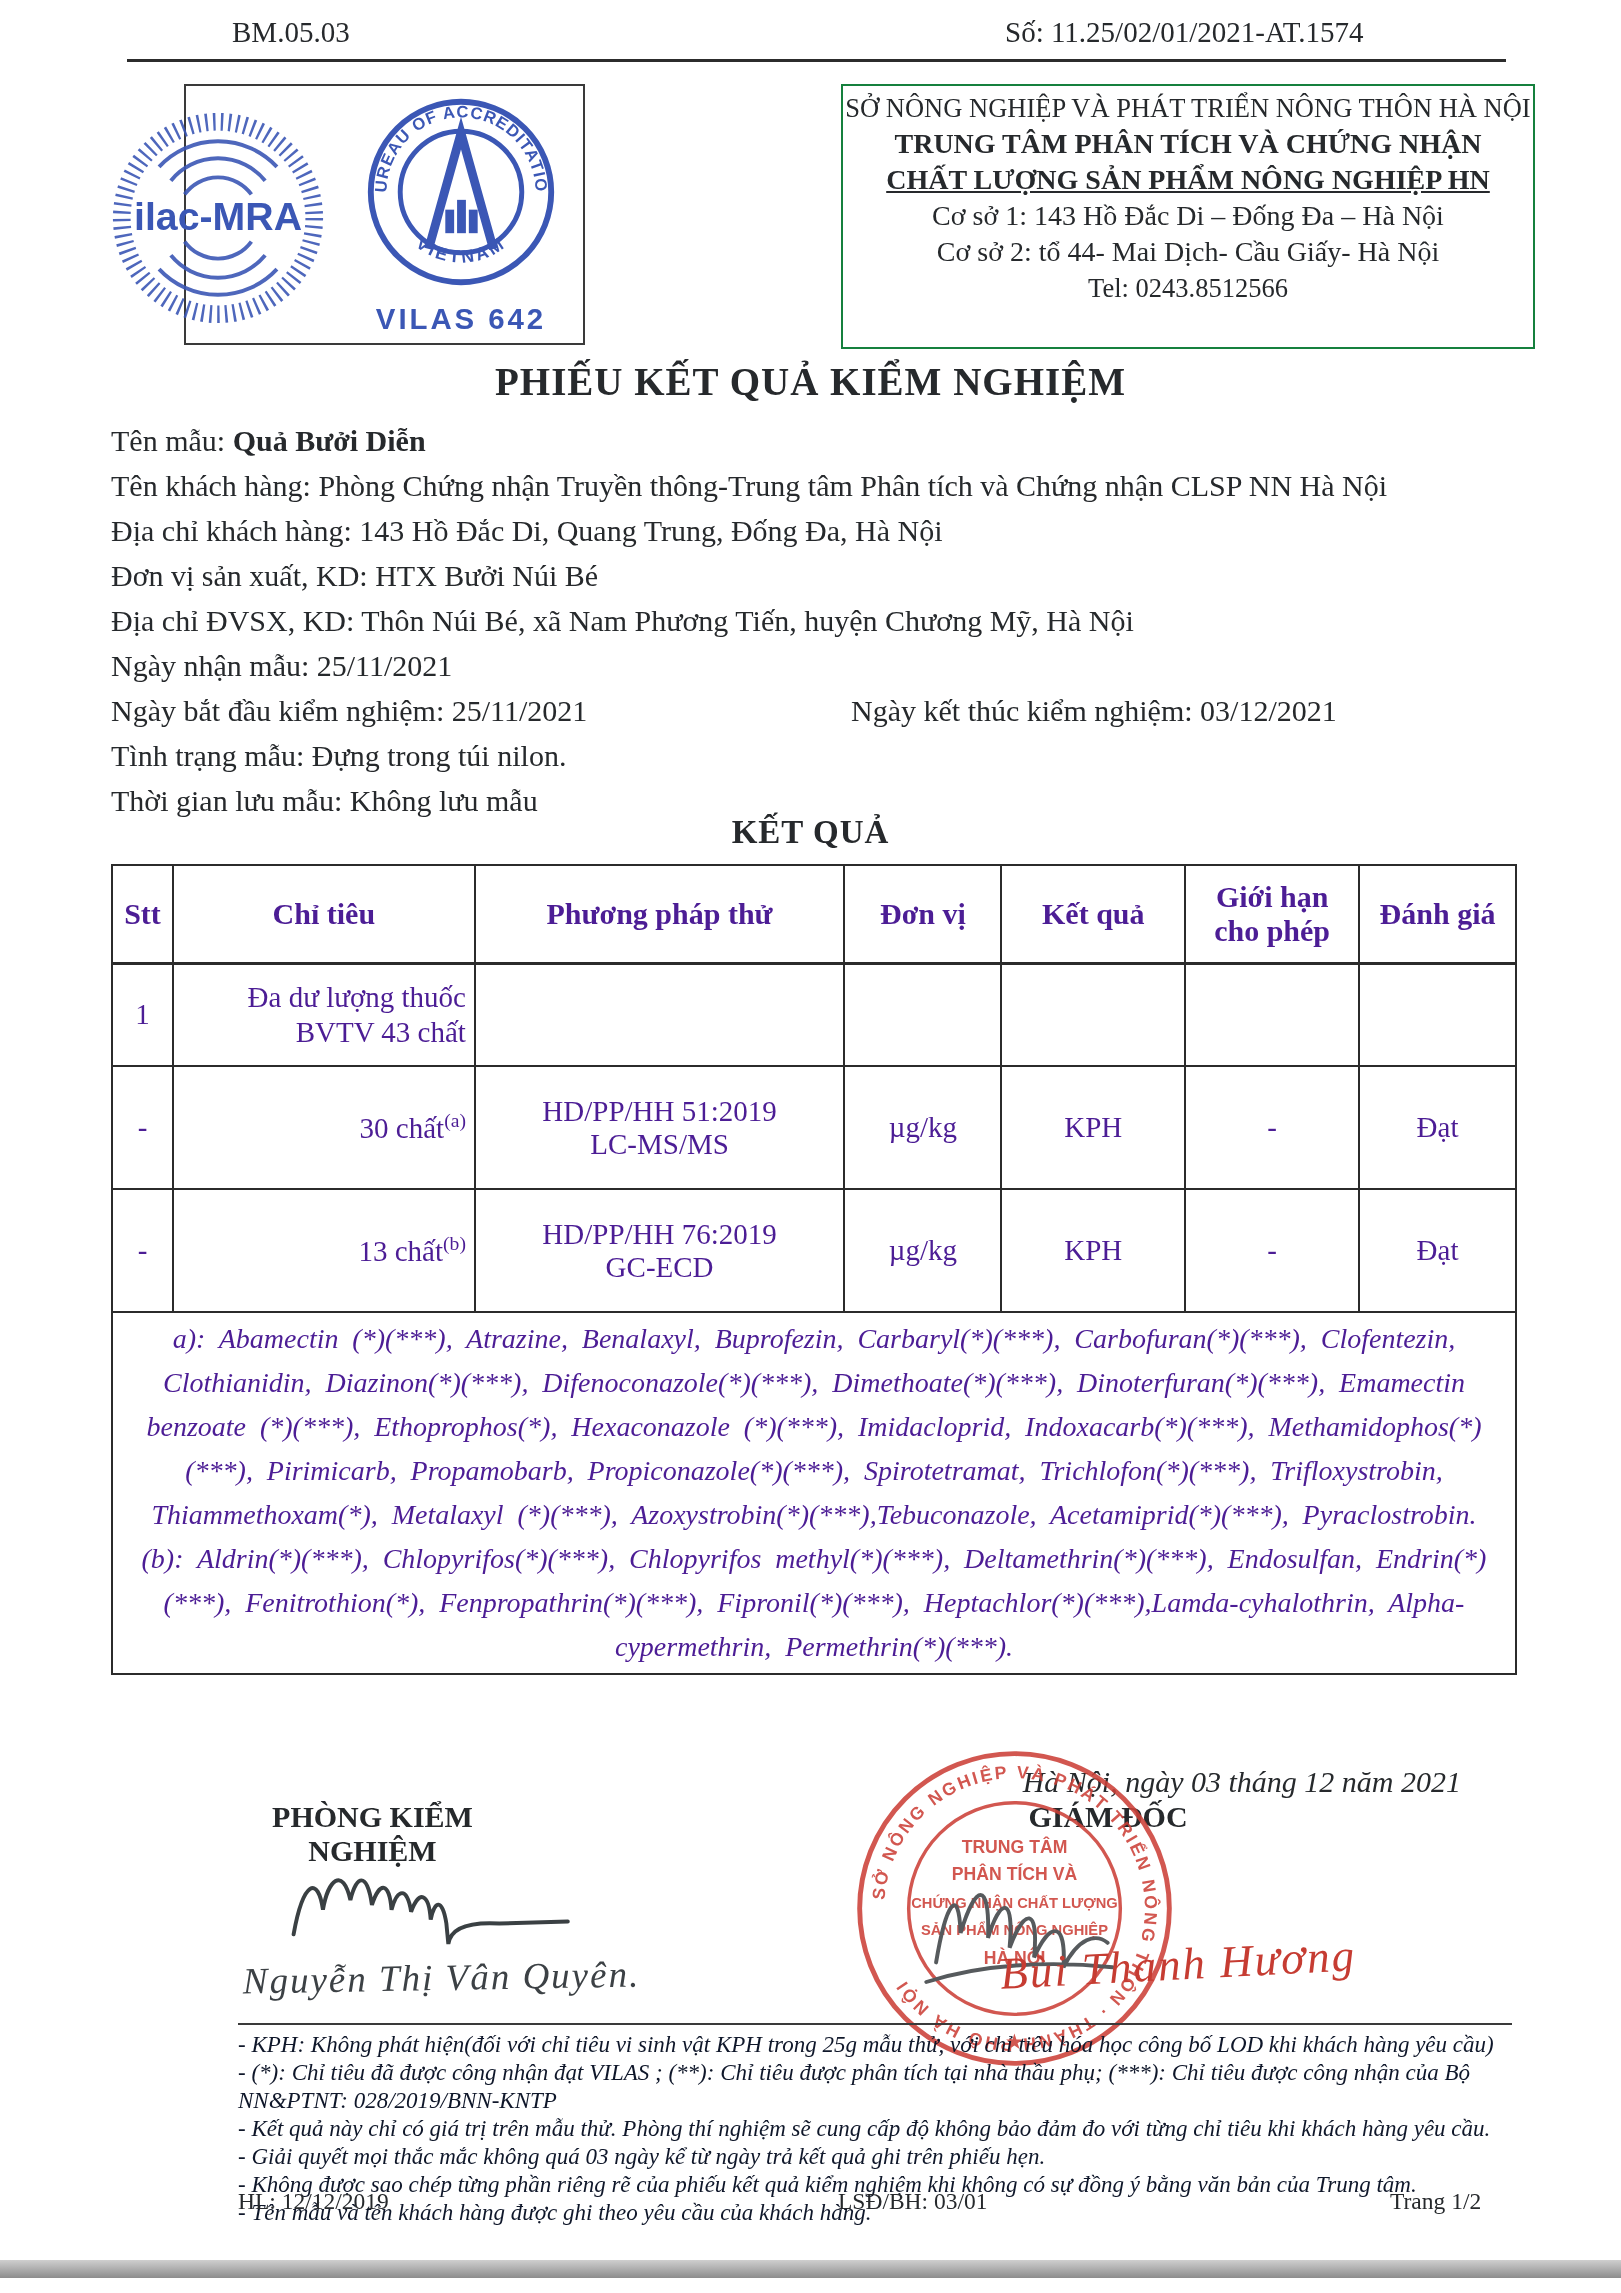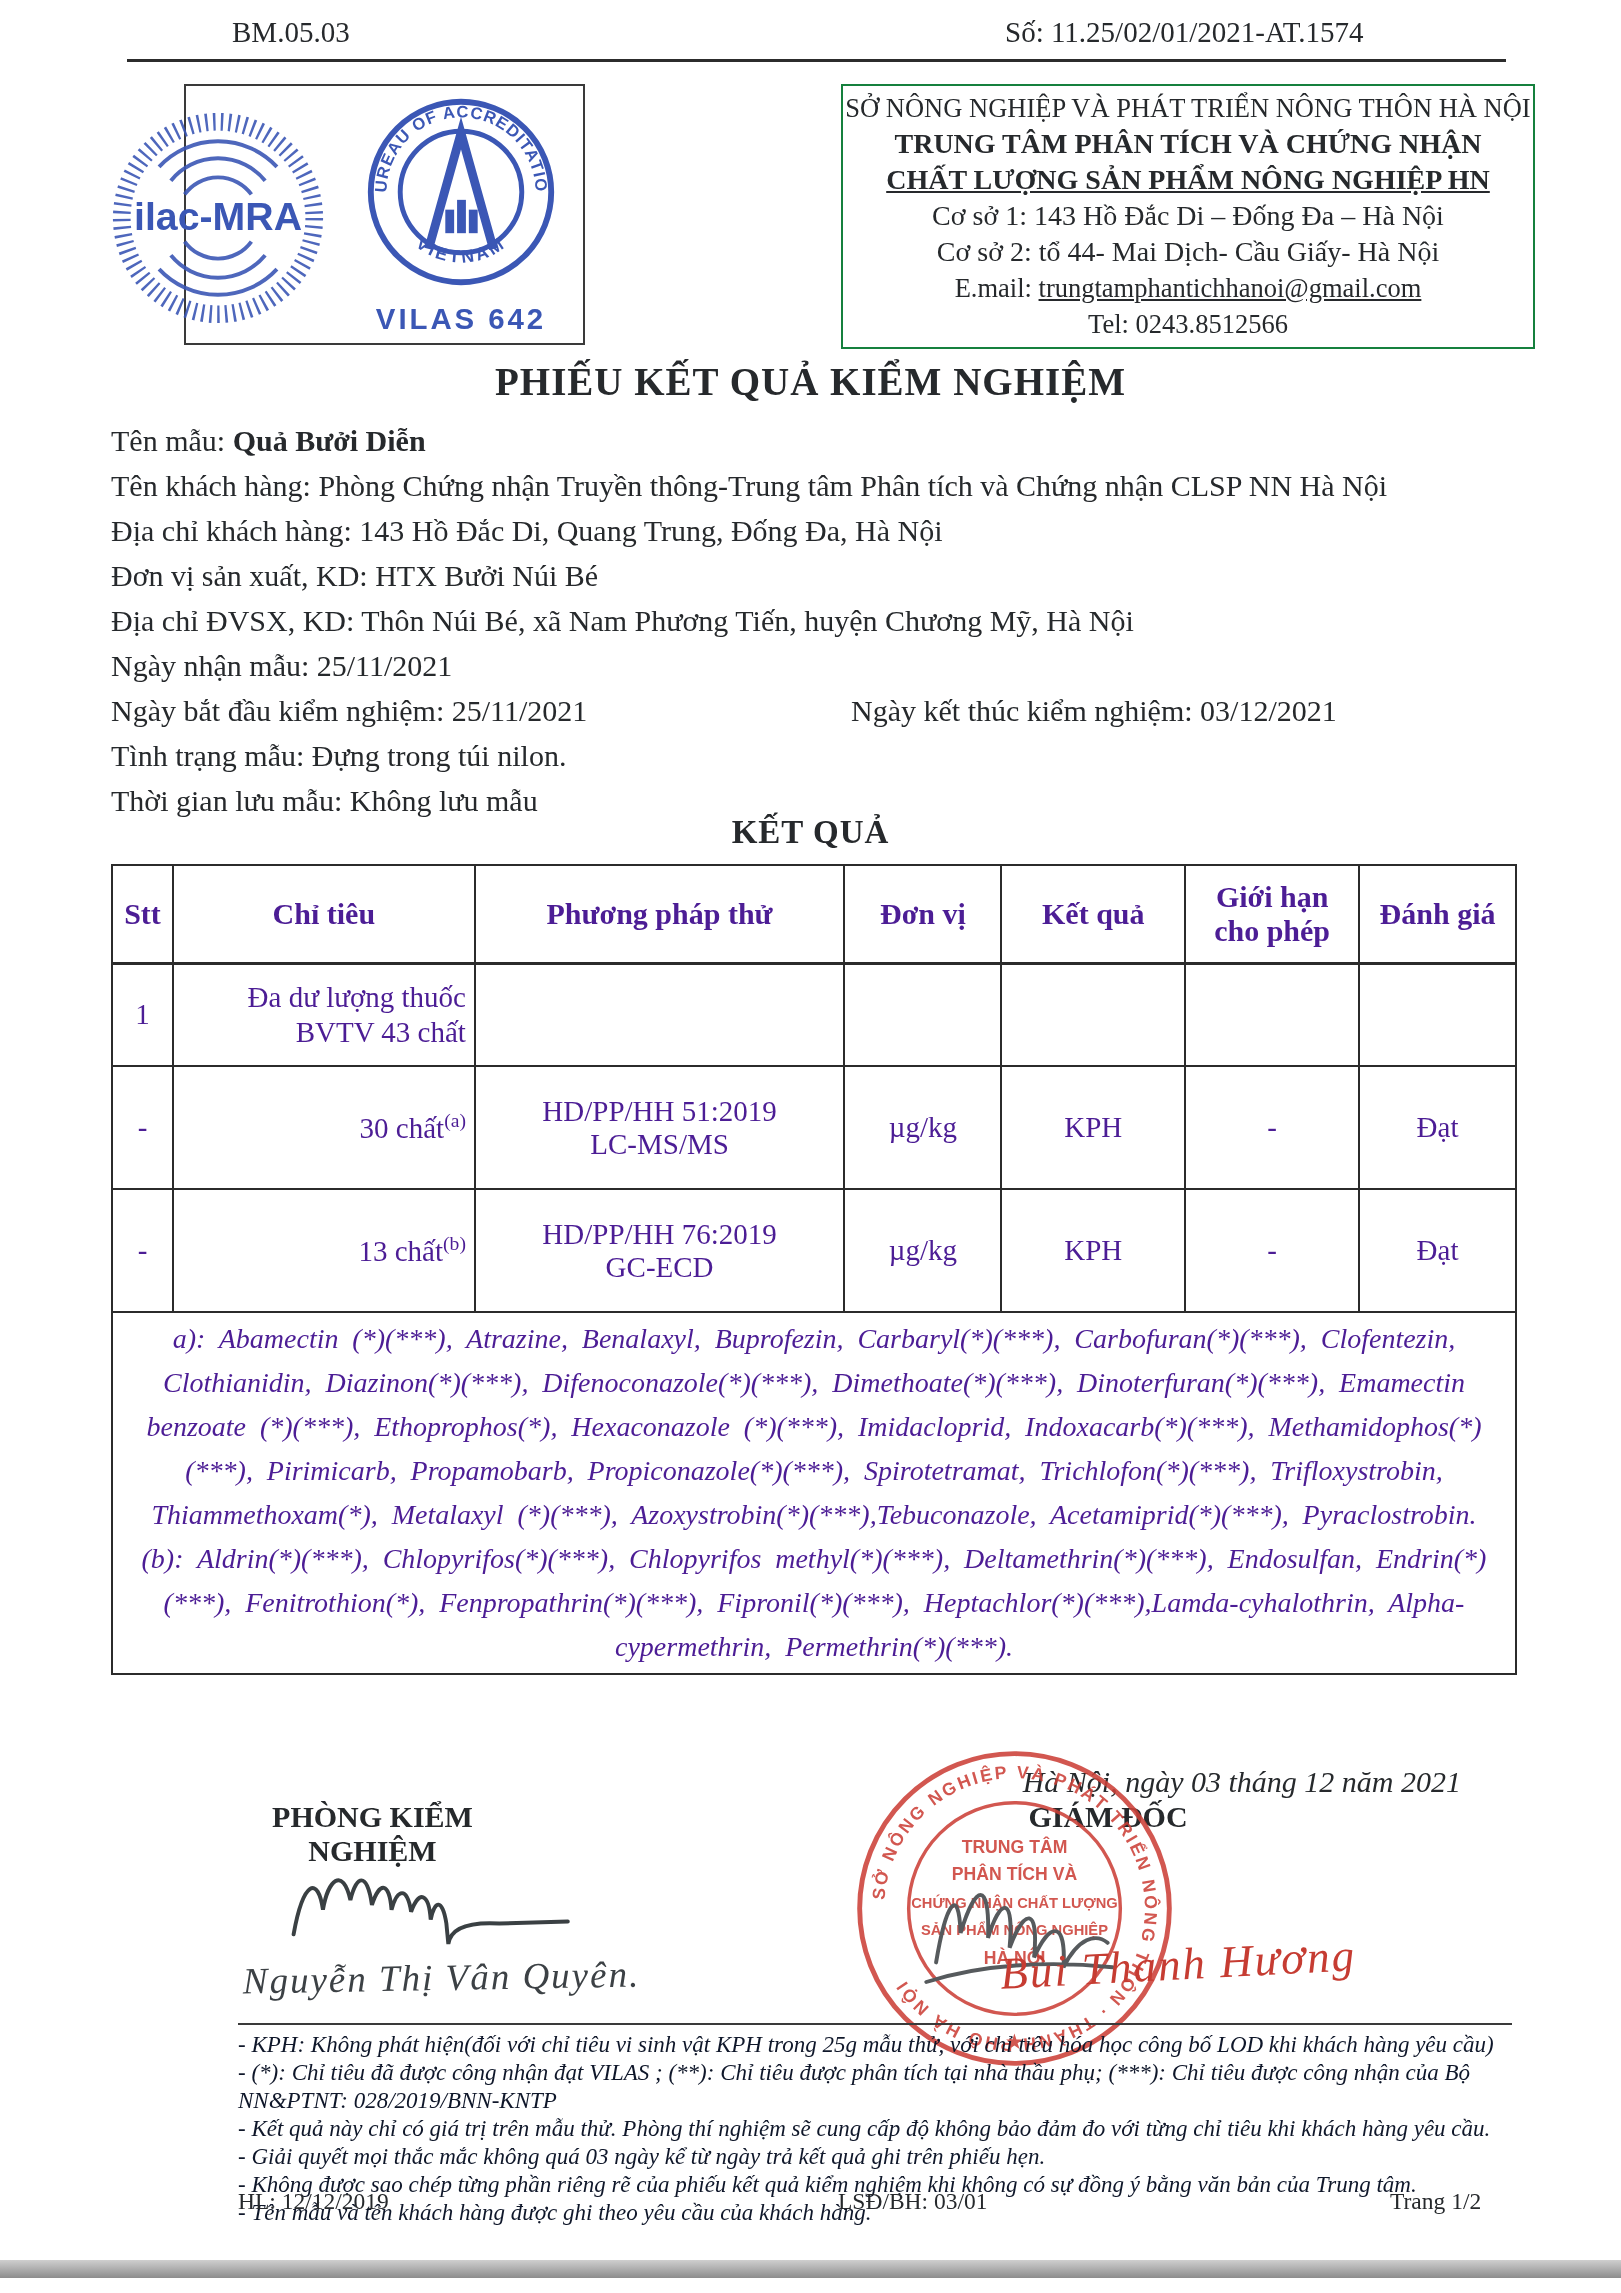--- a/index.html
+++ b/index.html
@@ -110,7 +110,6 @@
     <div class="org-bold u">CHẤT LƯỢNG SẢN PHẨM NÔNG NGHIỆP HN</div>
     <div class="org-addr">Cơ sở 1: 143 Hồ Đắc Di – Đống Đa – Hà Nội</div>
     <div class="org-addr">Cơ sở 2: tổ 44- Mai Dịch- Cầu Giấy- Hà Nội</div>
-    <div class="org-contact"><span>E.mail: </span><span class="mail">trungtamphantichhanoi@gmail.com</span></div>
     <div class="org-contact">Tel: 0243.8512566</div>
   </div>
 

